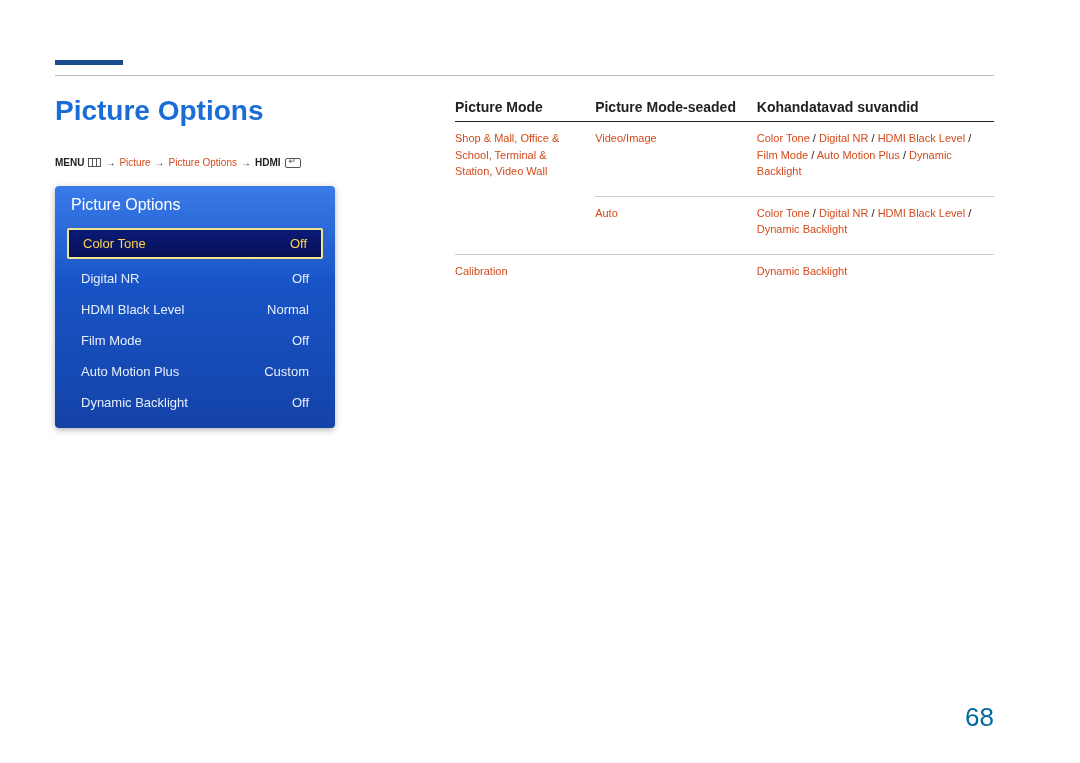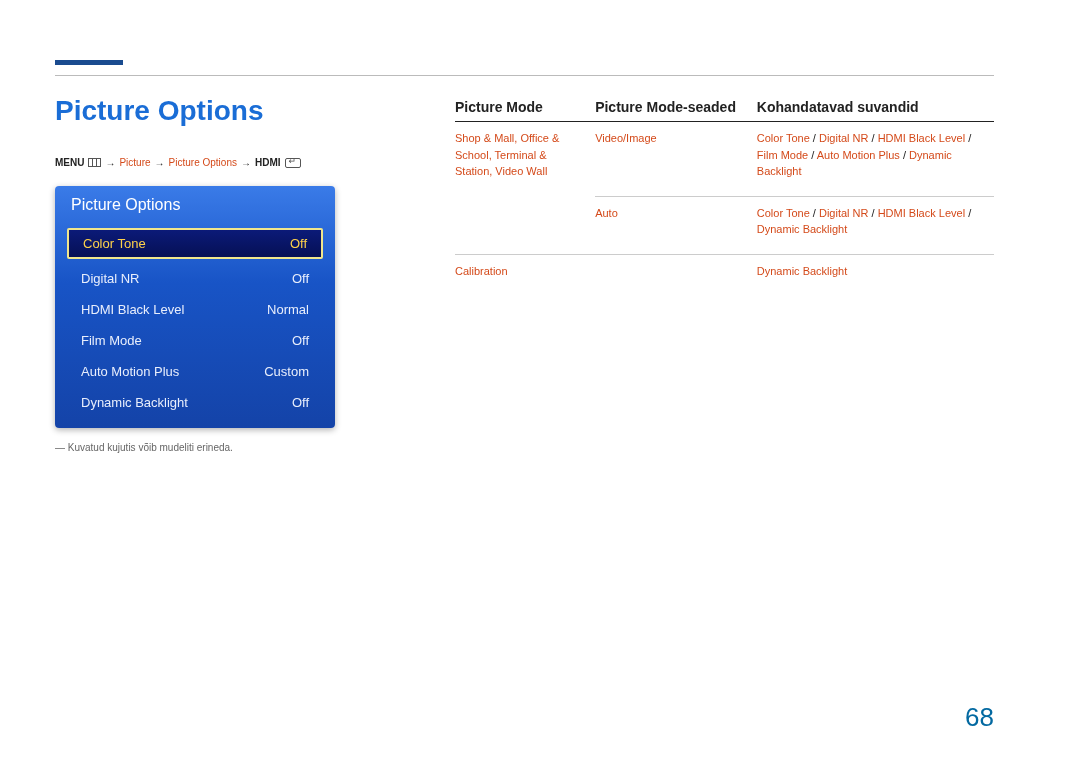--- a/index.html
+++ b/index.html
@@ -93,7 +93,6 @@
       </div>
     </div>
 
-    <div class="footnote">Kuvatud kujutis võib mudeliti erineda.</div>
   </div>
 
   <div class="right-area">

